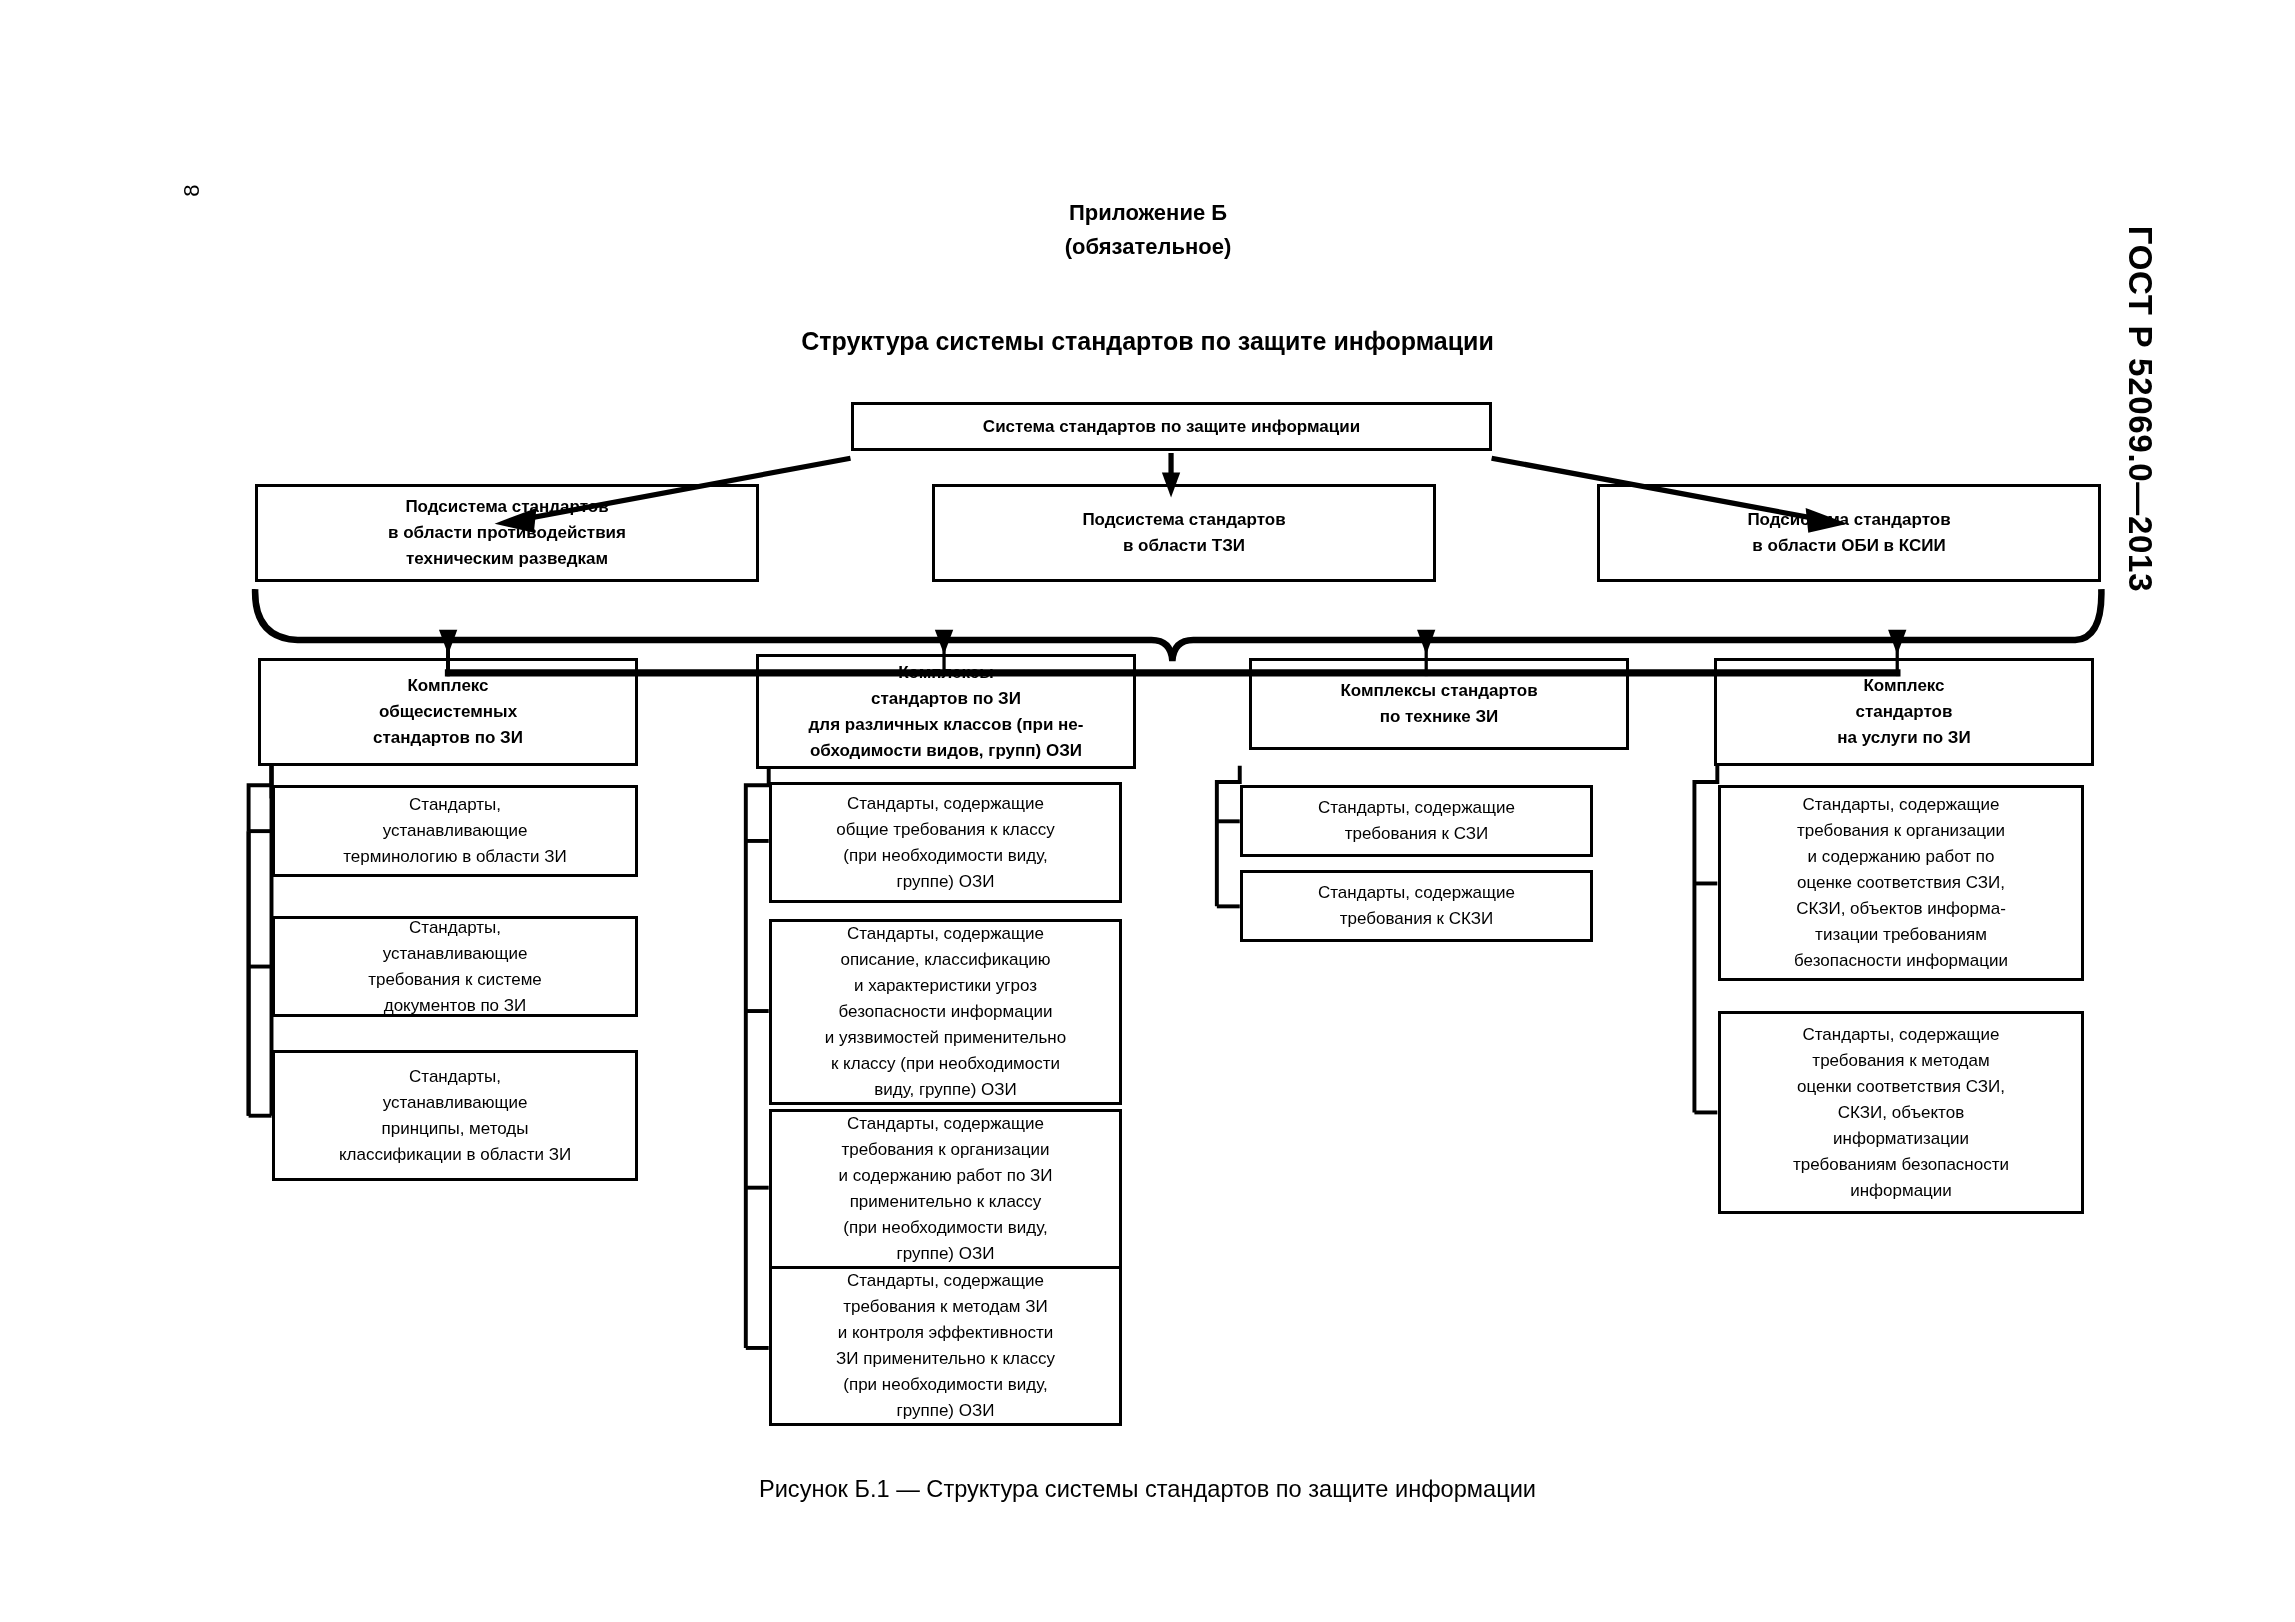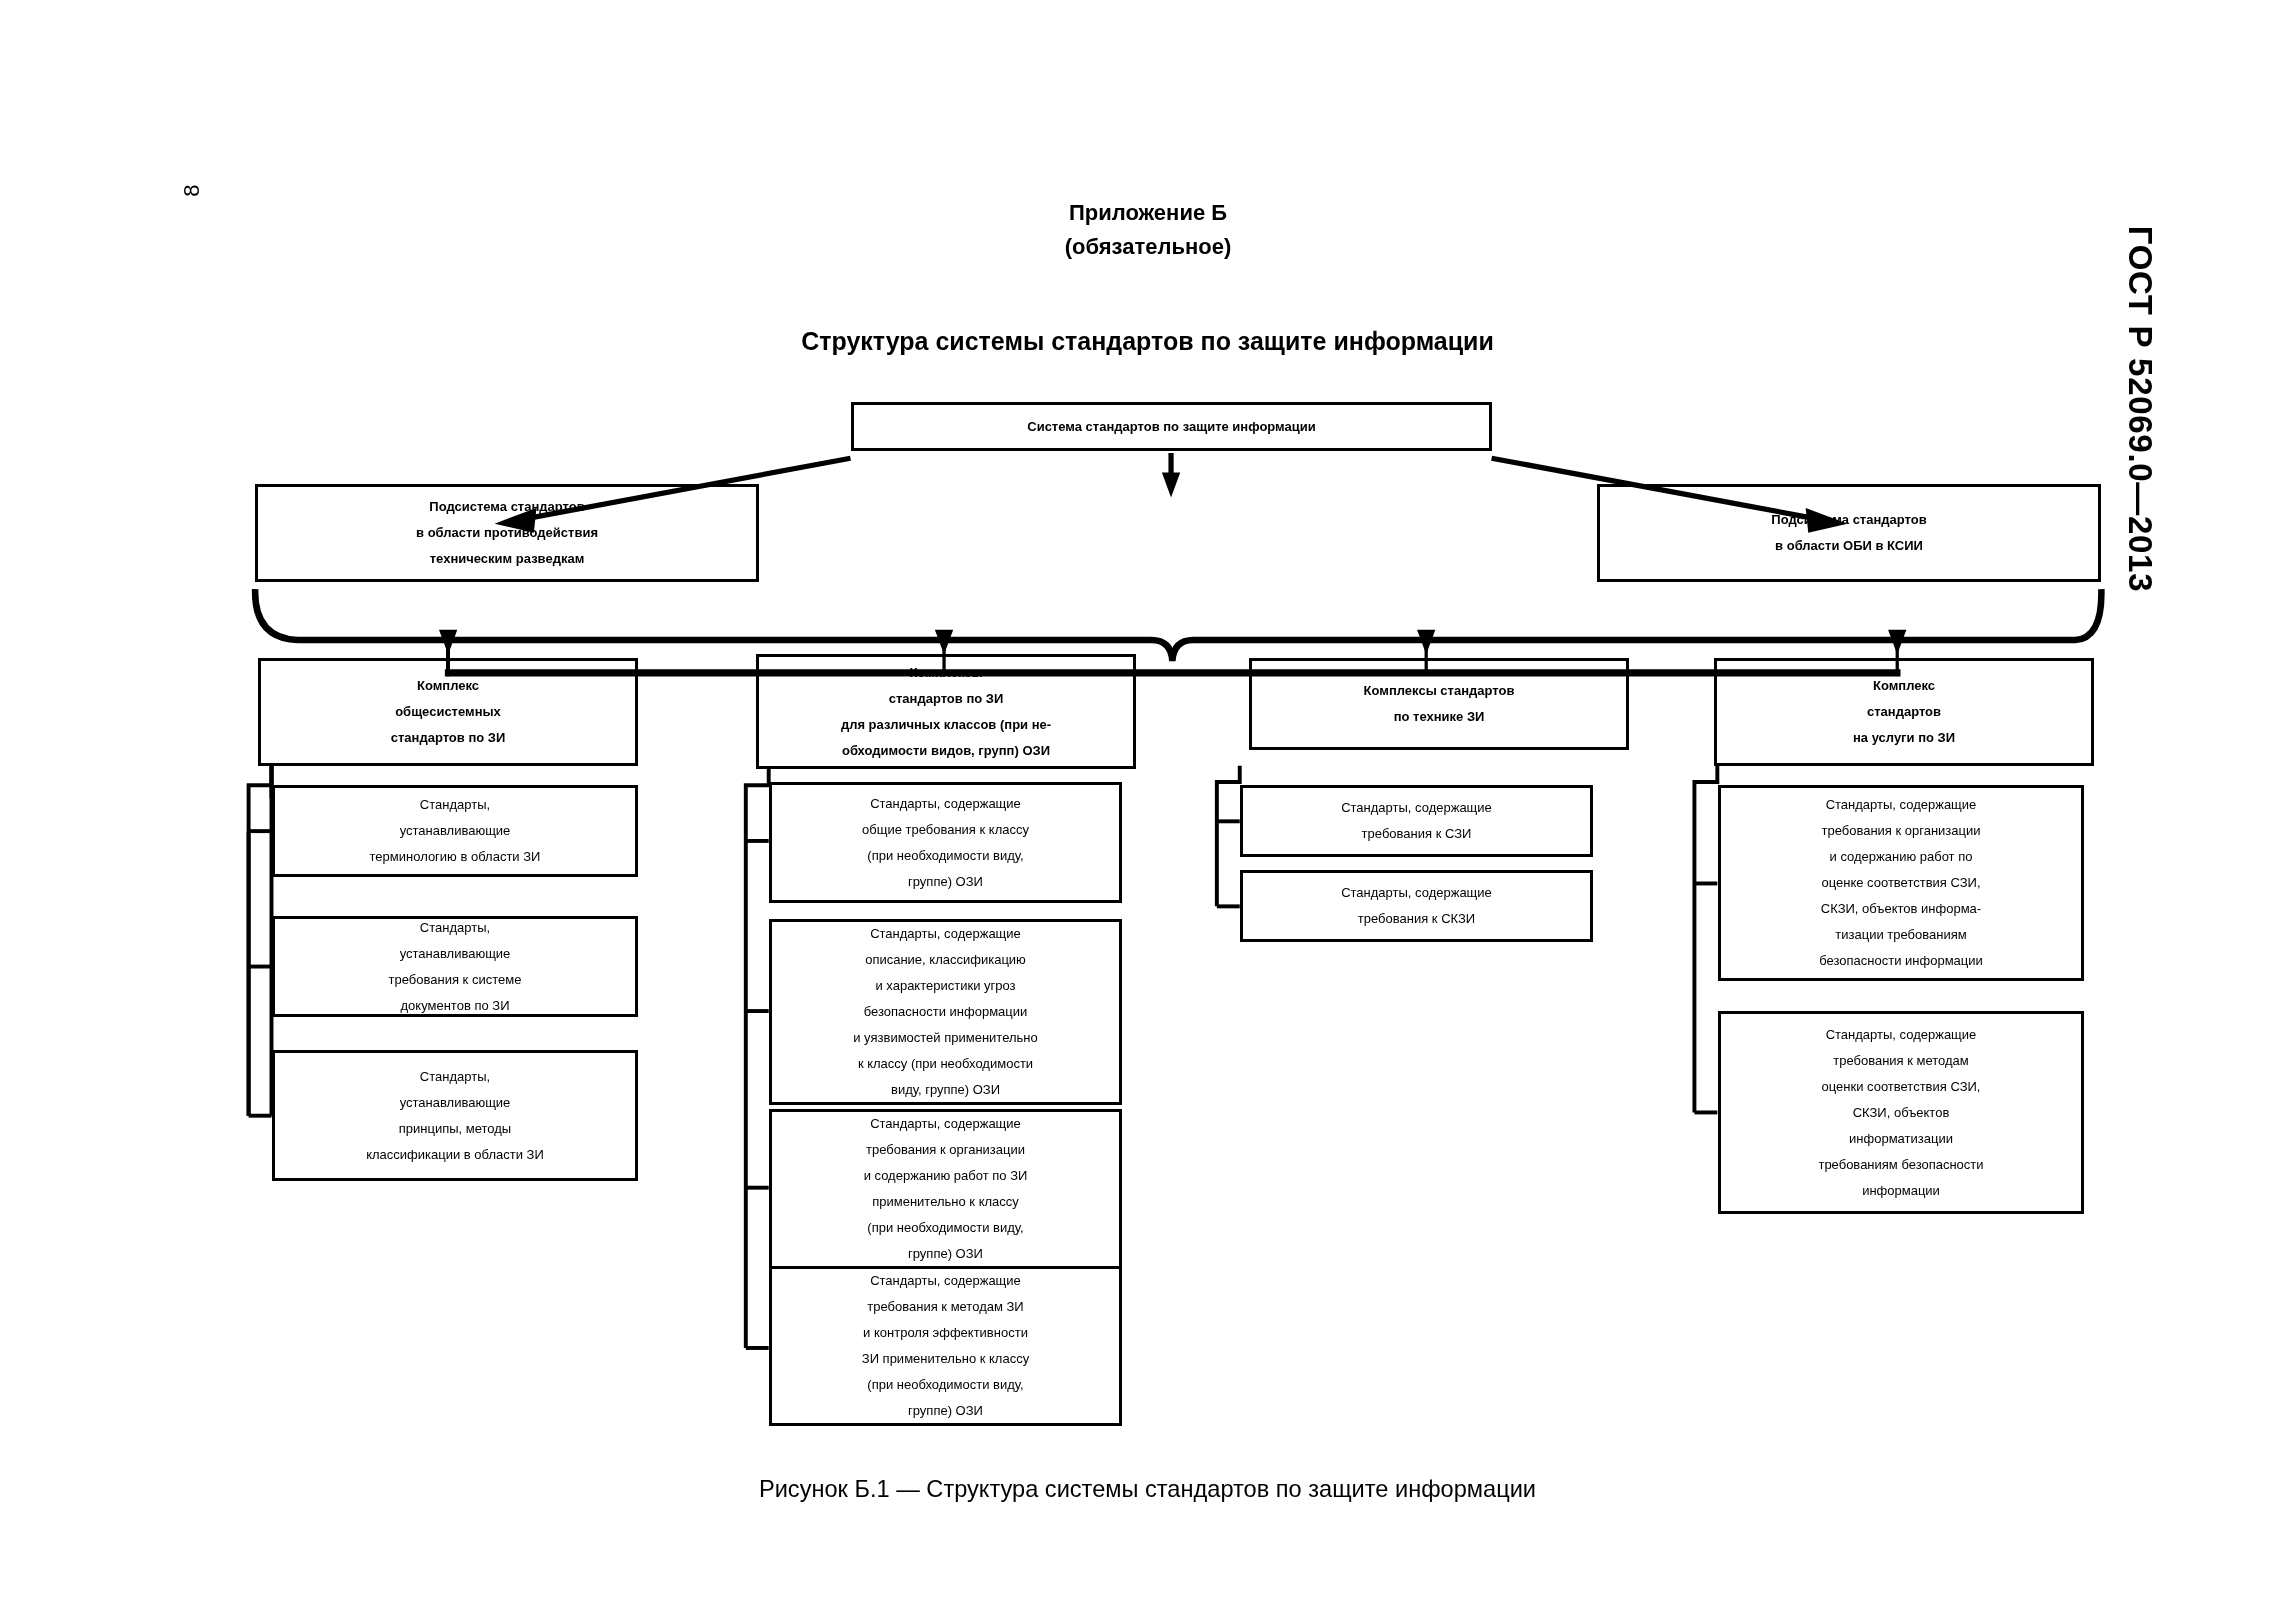--- a/index.html
+++ b/index.html
@@ -83,7 +83,7 @@
     align-items: center;
     justify-content: center;
     text-align: center;
-    font-size: 13px;
+    font-size: 17px;
     line-height: 26px;
     padding: 2.6px 5.2px;
   }

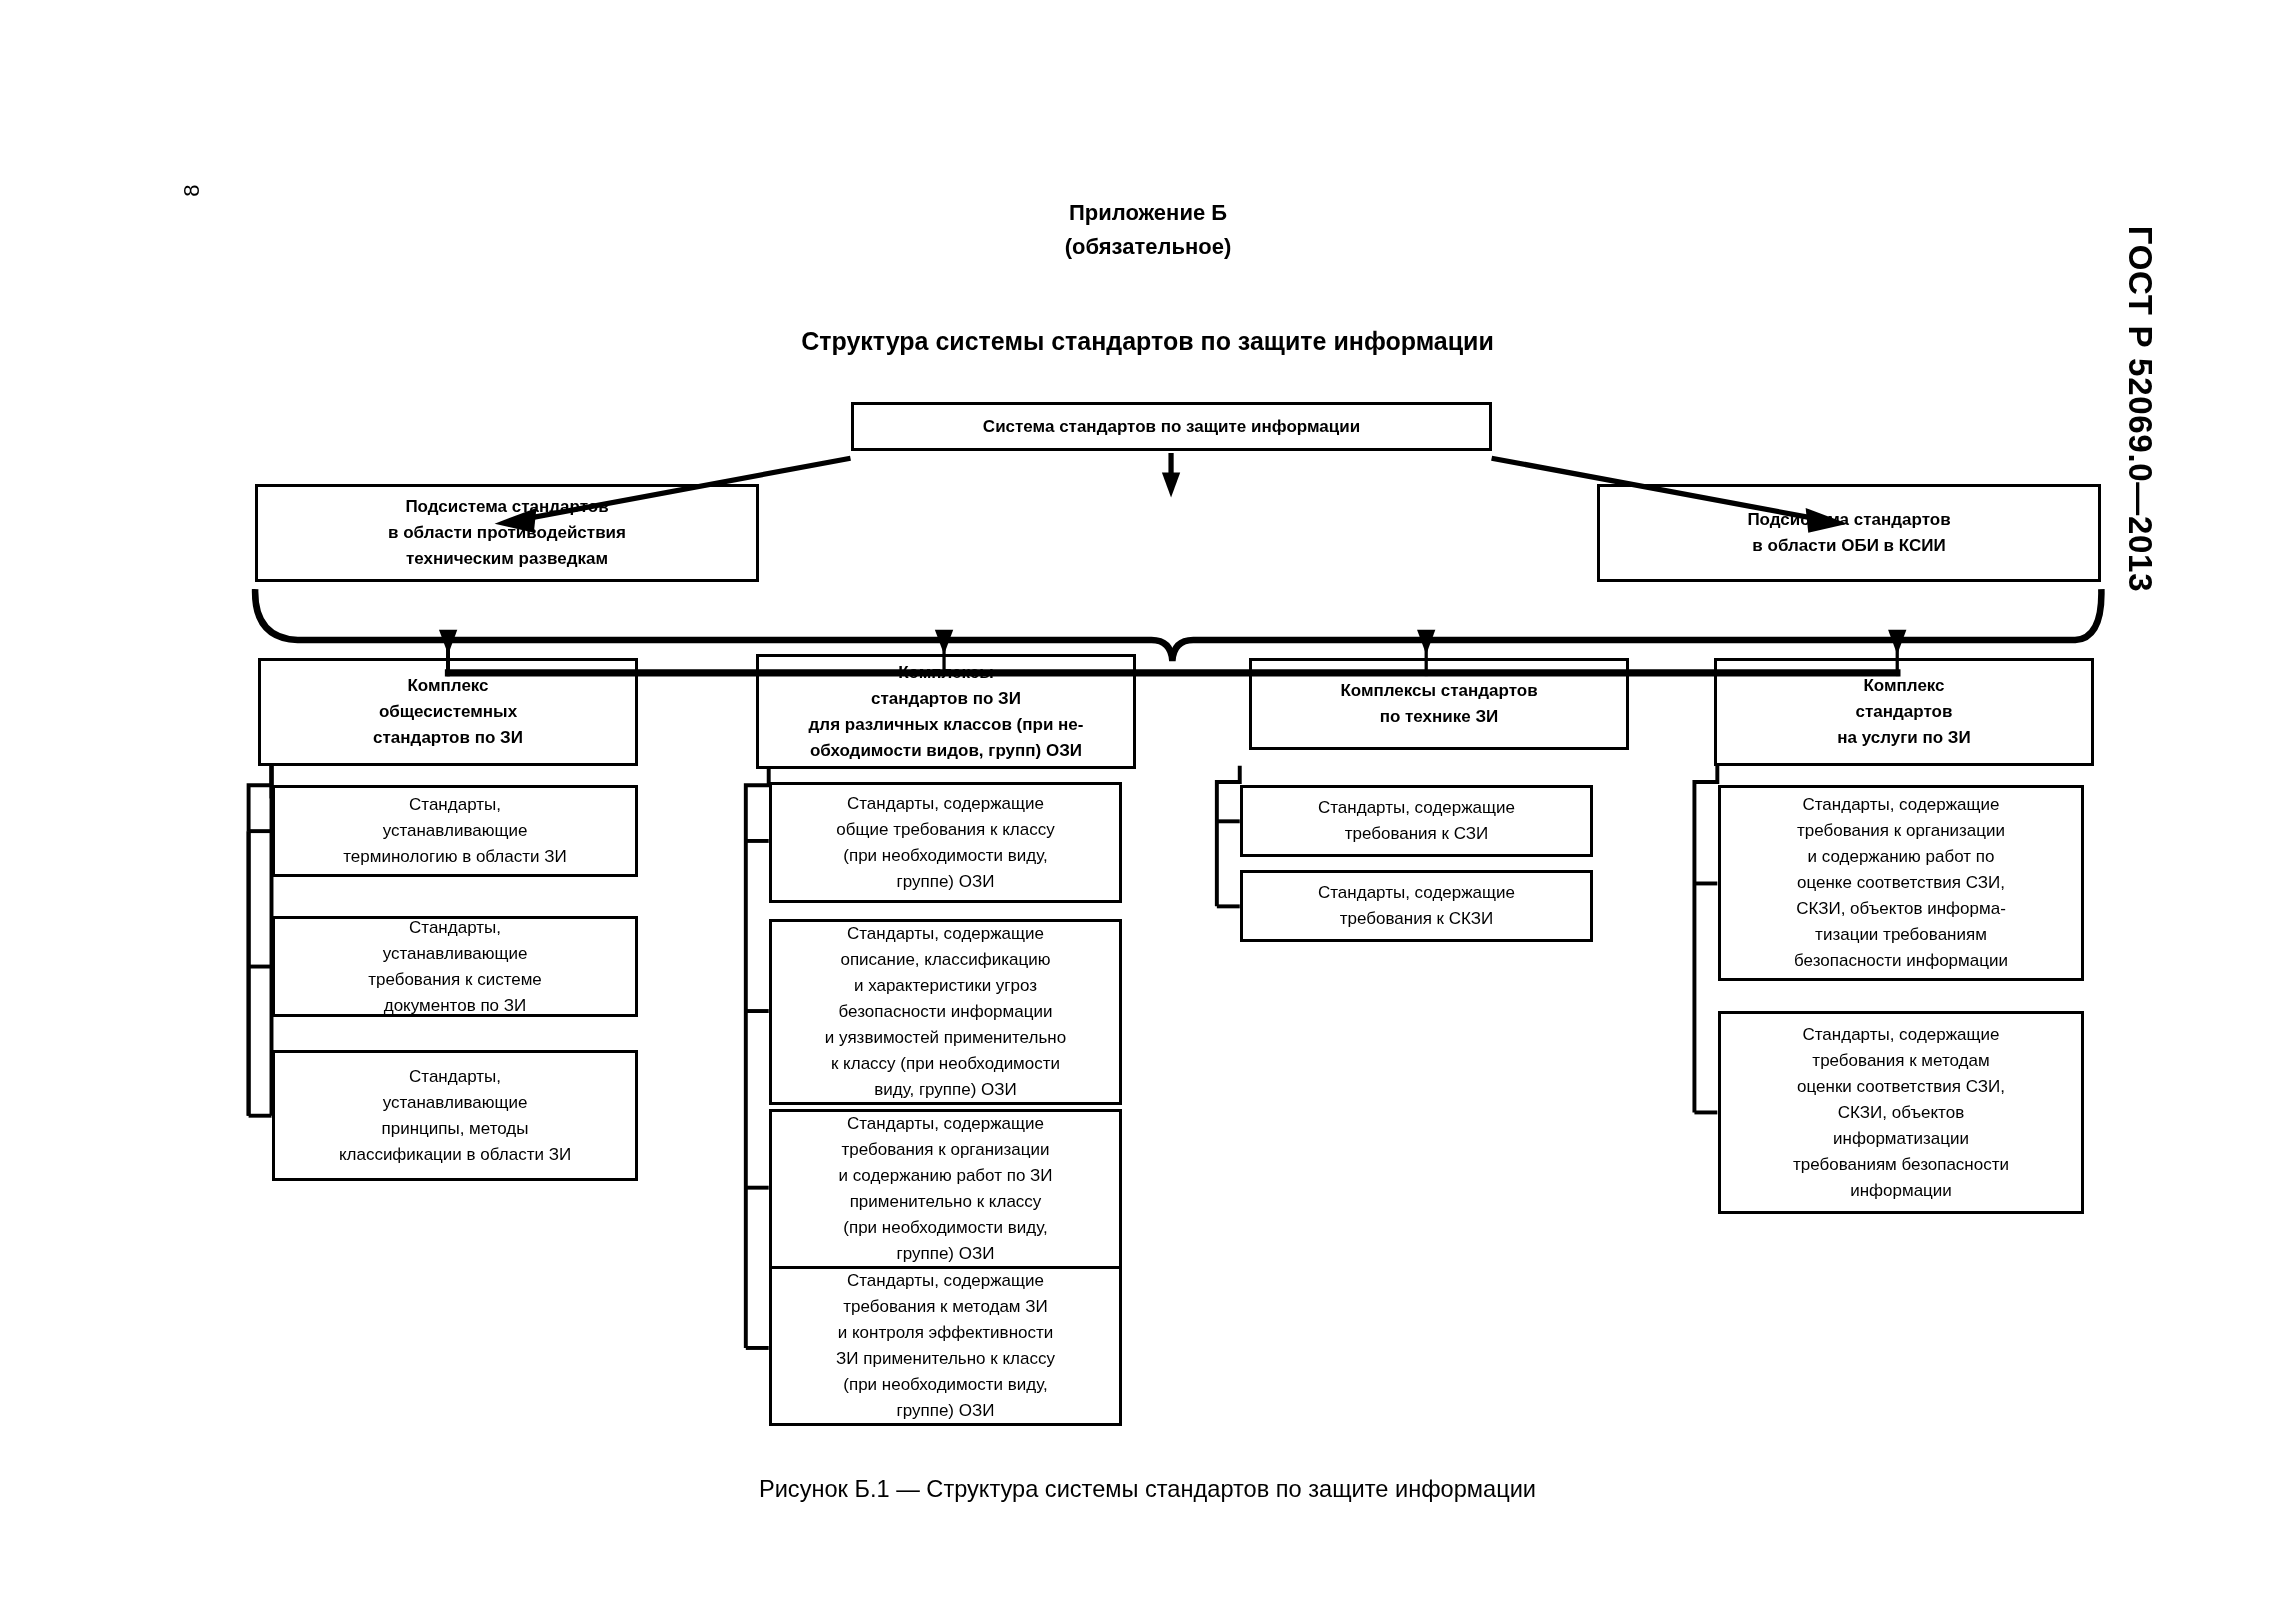--- a/index.html
+++ b/index.html
@@ -127,6 +127,10 @@
     <span class="txt">Подсистема стандартов
 в области противодействия
 техническим разведкам</span>
+  </div>
+  <div class="box bold" style="left:932px; top:484px; width:504px; height:98px;">
+    <span class="txt">Подсистема стандартов
+в области ТЗИ</span>
   </div>
   <div class="box bold" style="left:1597px; top:484px; width:504px; height:98px;">
     <span class="txt">Подсистема стандартов

